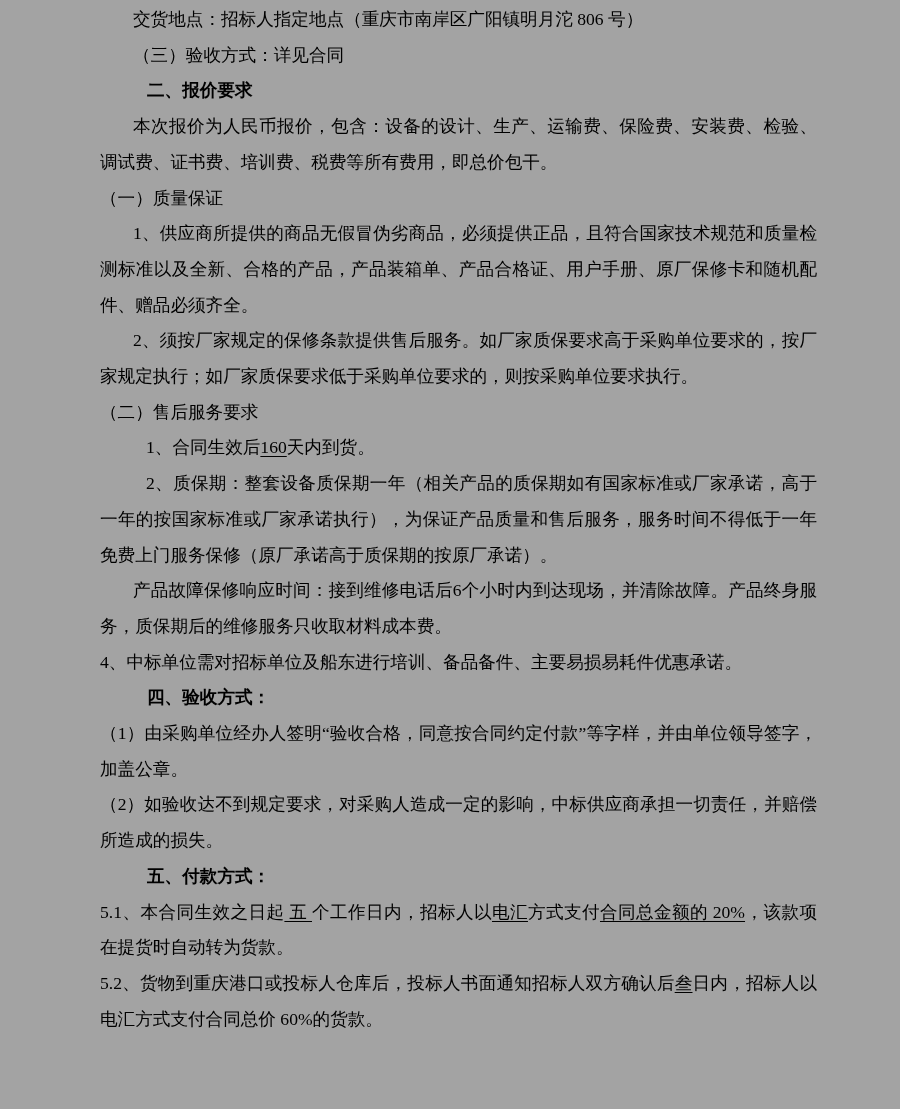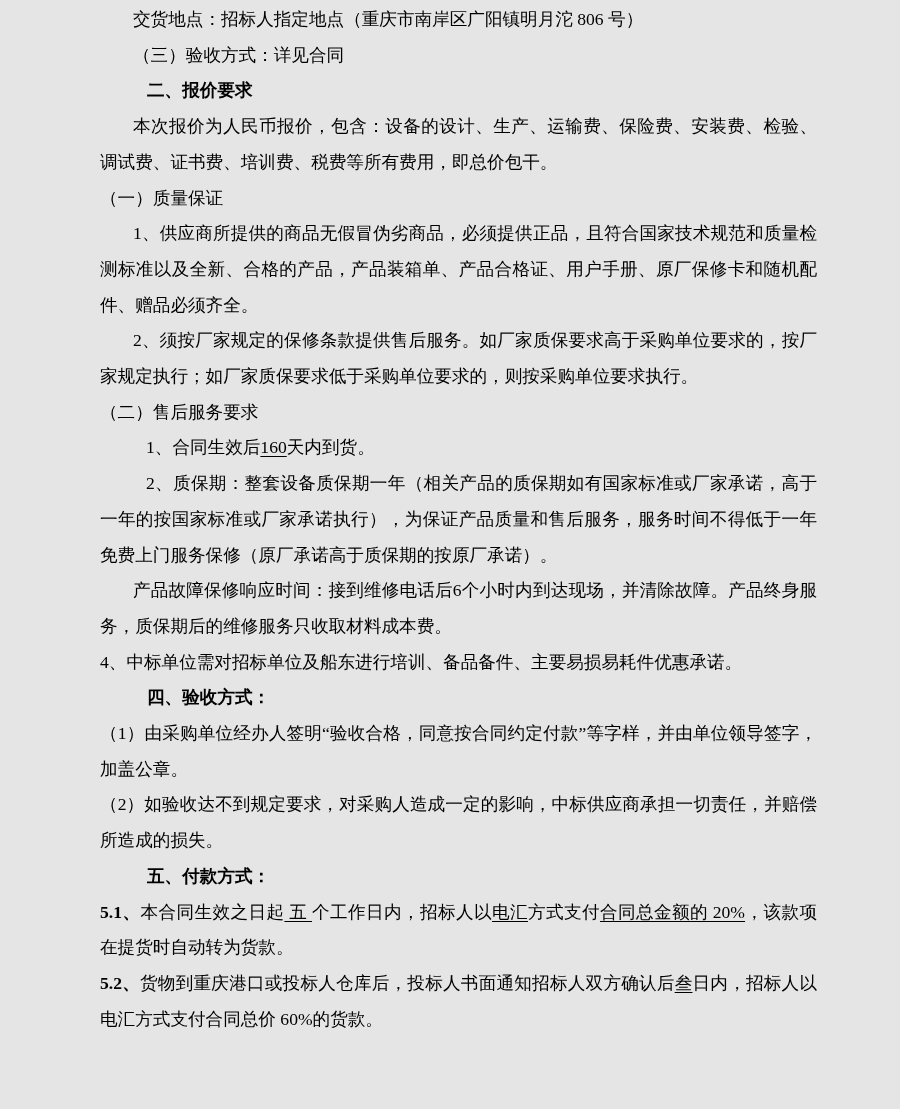--- a/index.html
+++ b/index.html
@@ -16,7 +16,7 @@
     font-size: 17.6px;
     line-height: 35.7px;
     color: #000000;
-    background: #e5e5e5;
+    background: #a3a3a3;
   }
   .page p {
     margin: 0;

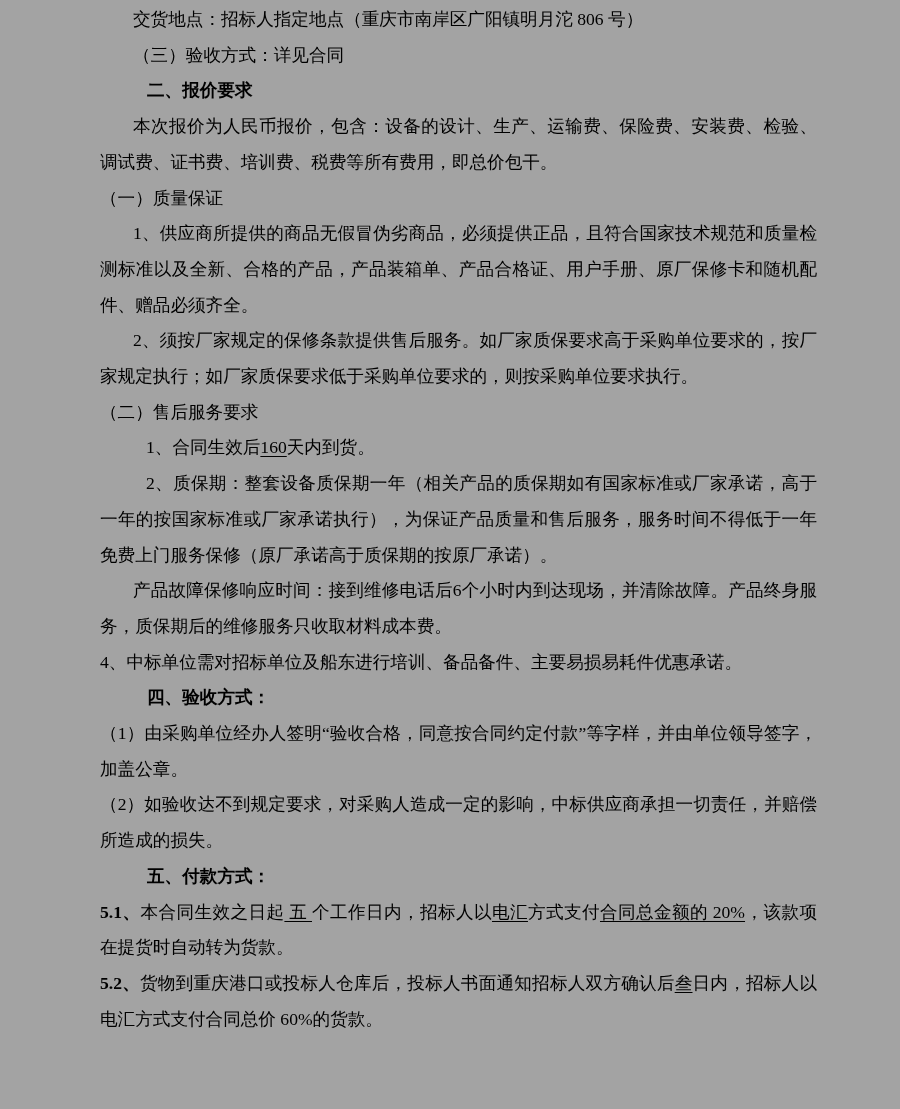--- a/index.html
+++ b/index.html
@@ -31,7 +31,7 @@
   .ind-2 { text-indent: 33px; }
   .ind-3 { text-indent: 46px; }
   .u { text-decoration: underline; text-underline-offset: 3px; }
-  .b { font-weight: bold; }
+  .b { font-weight: normal; }
 </style>
 </head>
 <body>

